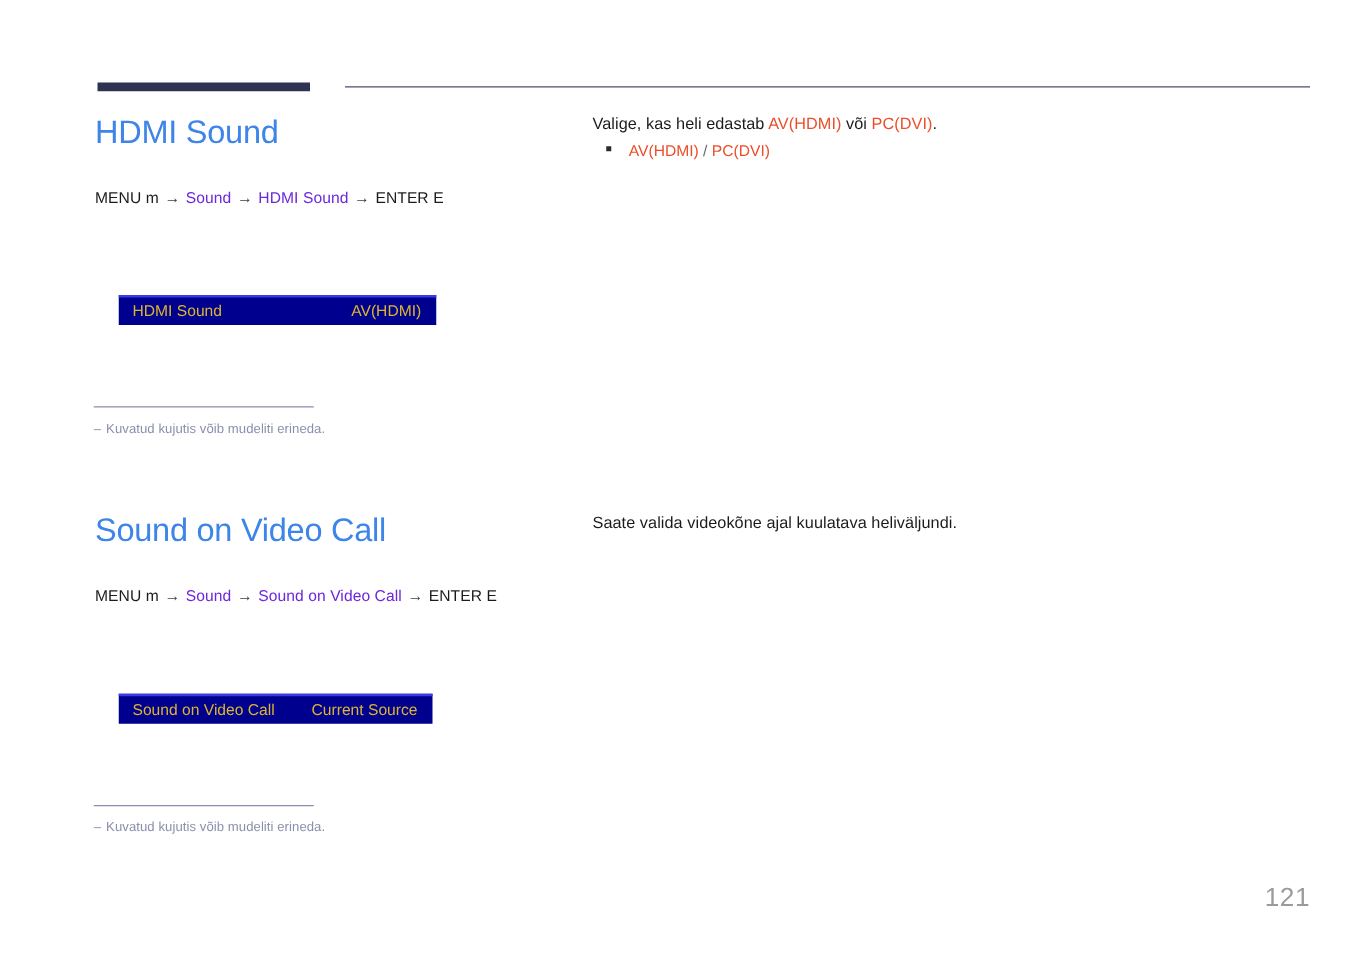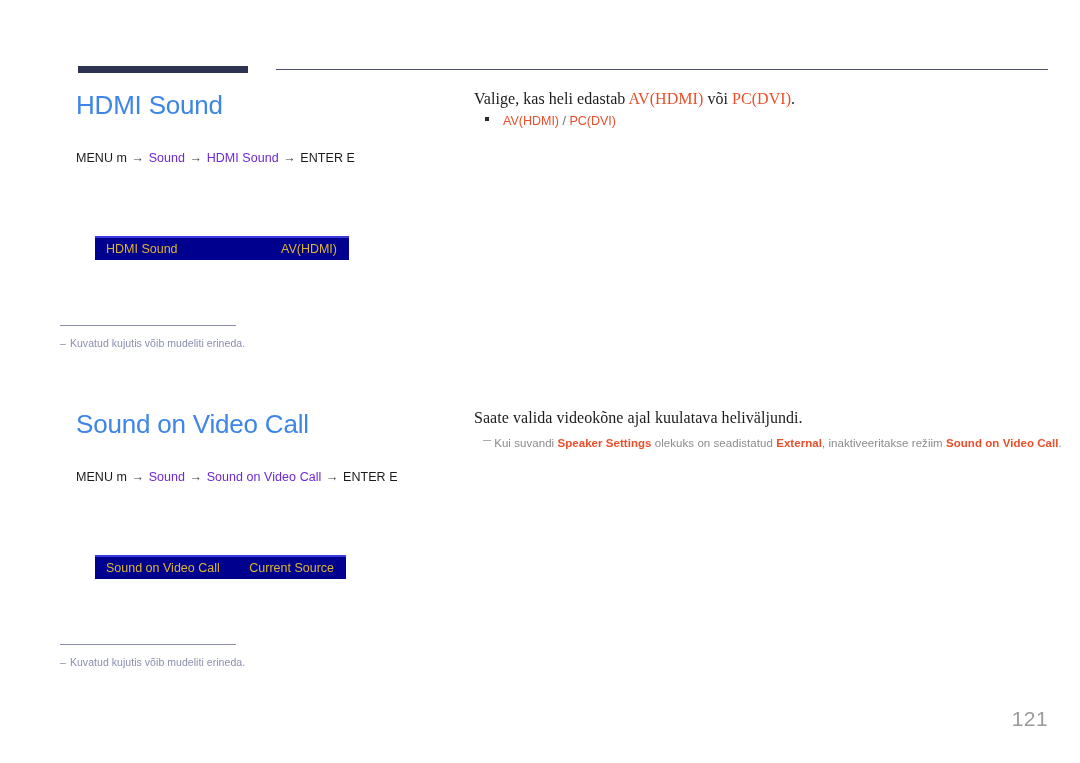--- a/index.html
+++ b/index.html
@@ -140,11 +140,10 @@
 
   
   .body-line {
-    font-size: 16px;
+    font-size: 13px;
     color: #1b1b1b;
     letter-spacing: 0.05px;
     line-height: 17px;
-    font-family: Liberation Serif, serif;
   }
   .body-line .accent { color: #ea4f2b; }
 

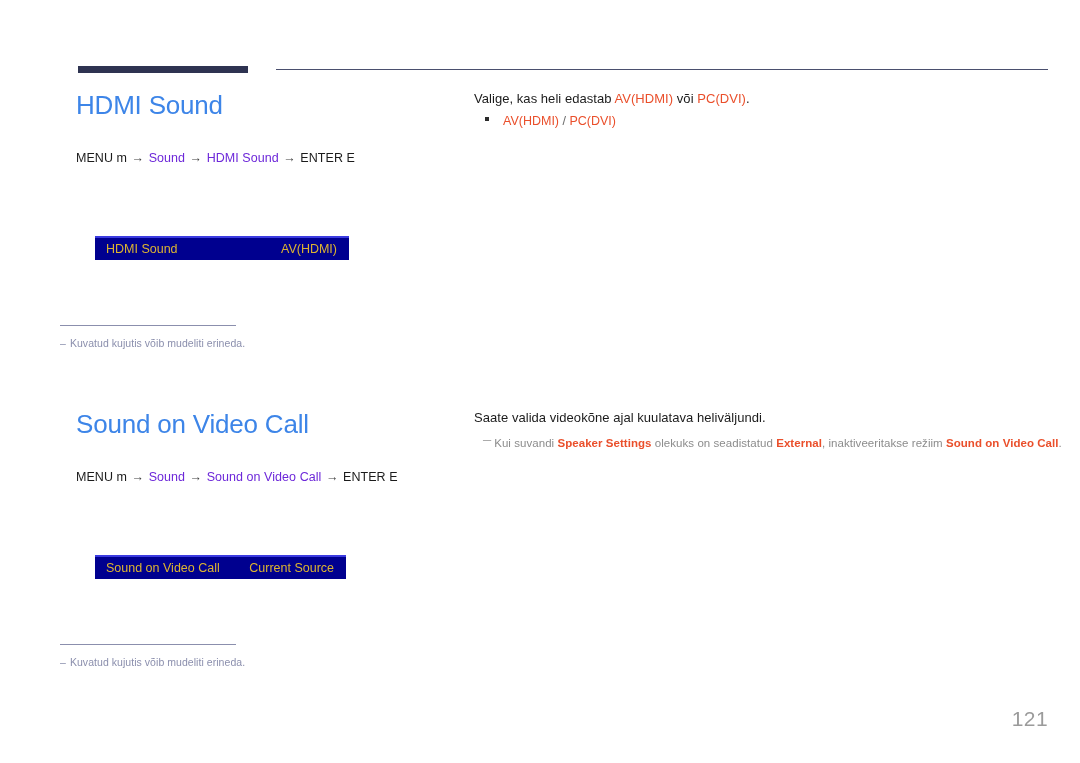--- a/index.html
+++ b/index.html
@@ -120,7 +120,7 @@
   
   .footnote {
     position: absolute;
-    left: 37px;
+    left: 52px;
   }
   .footnote-1 { top: 325px; }
   .footnote-2 { top: 644px; }

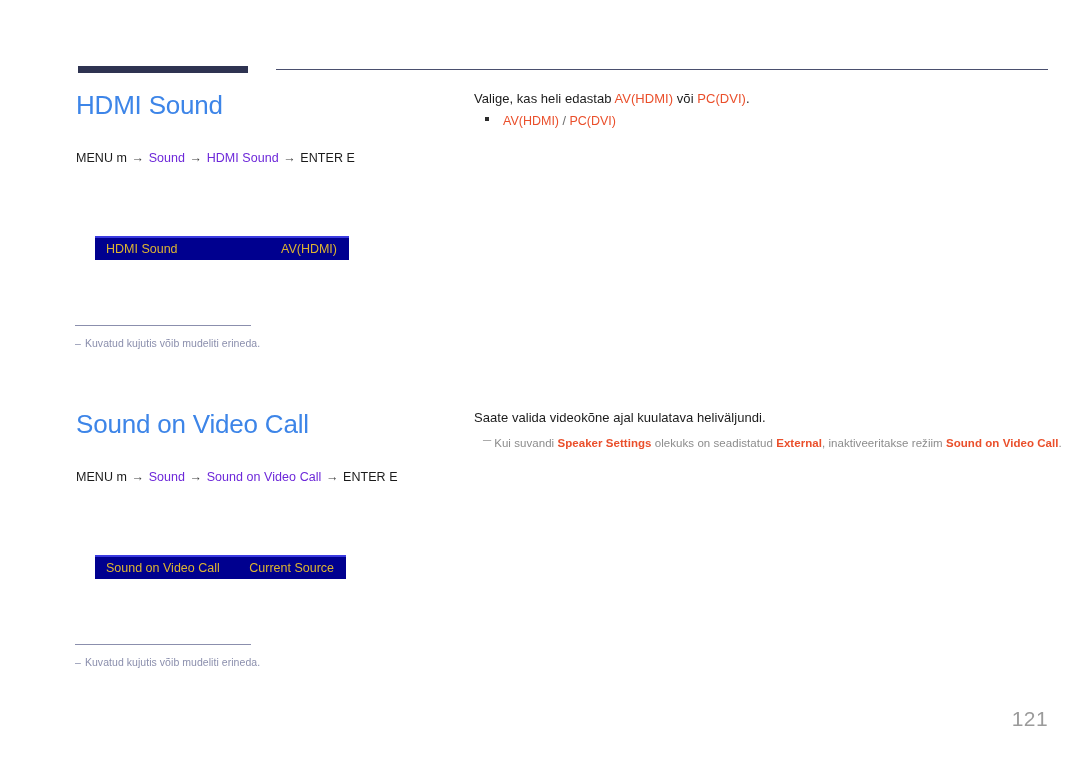--- a/index.html
+++ b/index.html
@@ -269,9 +269,6 @@
       </div>
 
 
-      <div class="note-row">
-        <span class="note-dash">─</span><span>Kui suvandi </span><span class="accent">Speaker Settings</span><span> olekuks on seadistatud </span><span class="accent">External</span><span>, inaktiveeritakse režiim </span><span class="accent">Sound on Video Call</span><span>.</span>
-      </div>
     </div>
   </div>
 

